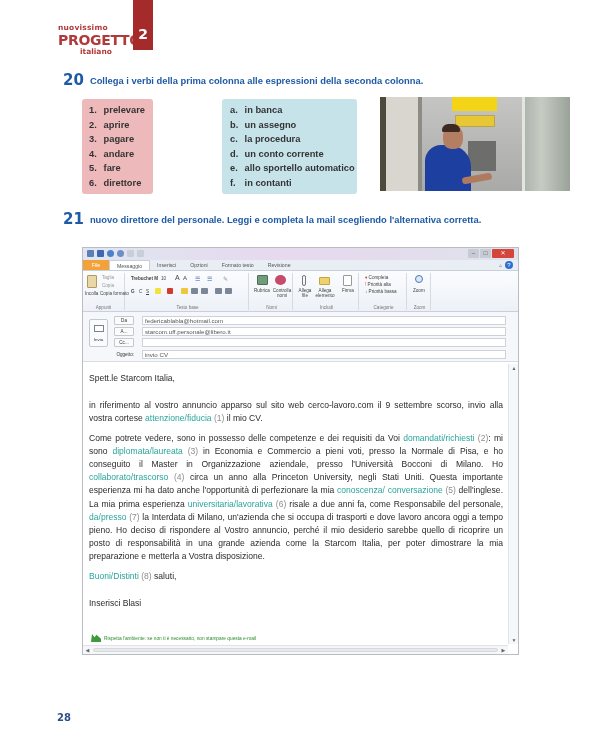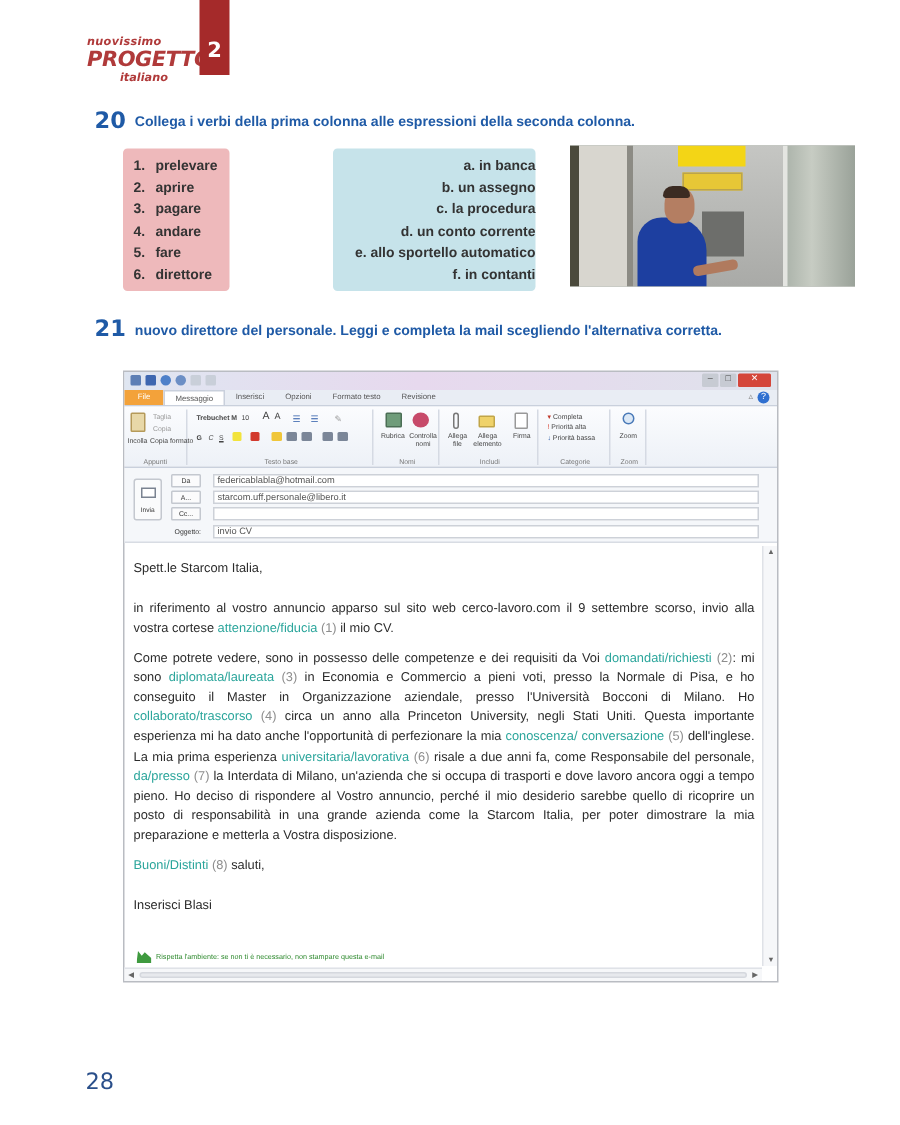--- a/index.html
+++ b/index.html
@@ -7,7 +7,7 @@
   body { font-family: "Liberation Sans", sans-serif; color: #333; position: relative; }
 
   
-  .logo { position: absolute; left: 58px; top: 24px; width: 70px; line-height: 1; font-style: italic; }
+  .logo { position: absolute; left: 58px; top: 24px; width: 70px; line-height: 1; }
   .logo .small { font-family: "DejaVu Sans", sans-serif; font-size: 7.5px; color: #b03a3a; font-weight: bold; letter-spacing: 0.2px; }
   .logo .big { font-family: "DejaVu Sans", sans-serif; font-size: 14px; color: #b03a3a; font-weight: bold; letter-spacing: -0.3px; margin-top: 1px; }
   .logo .sub { font-family: "DejaVu Sans", sans-serif; font-size: 7.5px; color: #b03a3a; font-weight: bold; margin-left: 22px; margin-top: 1px; }

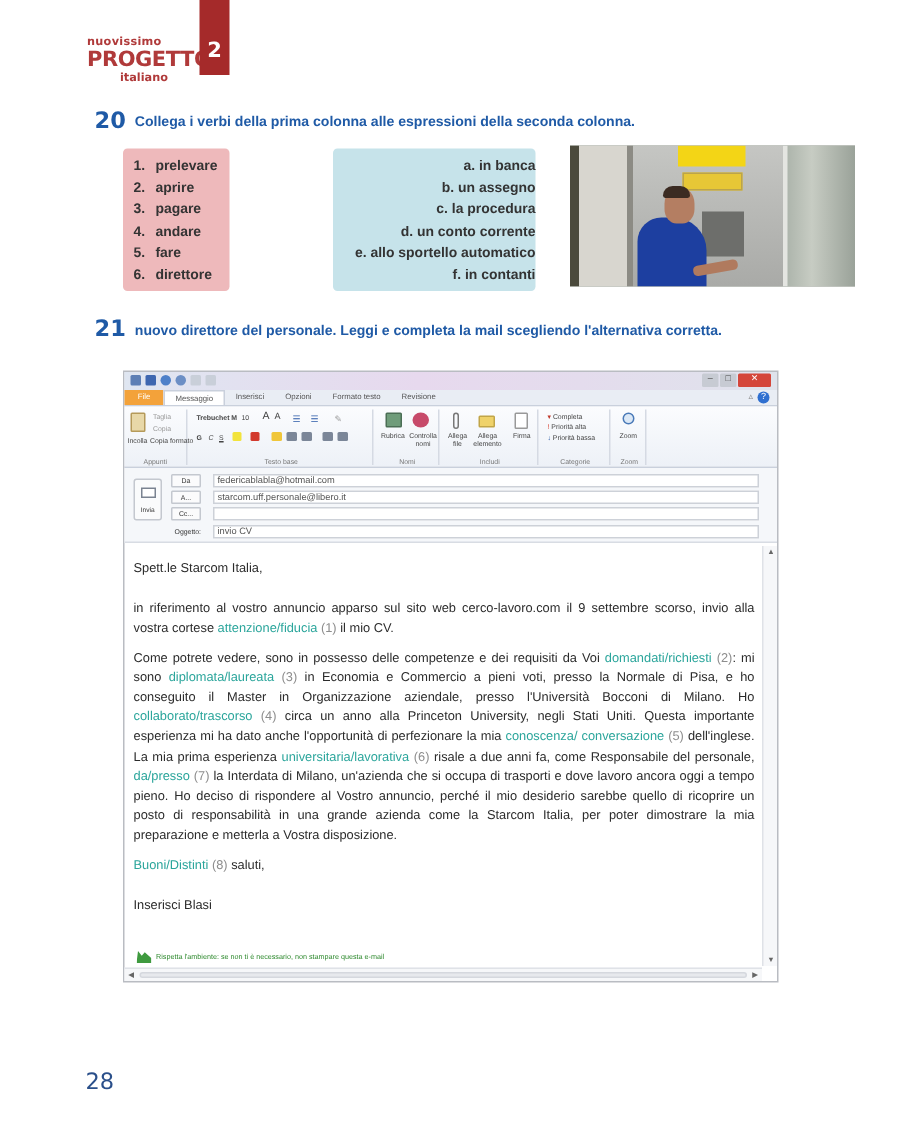--- a/index.html
+++ b/index.html
@@ -20,7 +20,7 @@
 
   
   .box-verbs { position: absolute; left: 82px; top: 99px; width: 71px; height: 95px; background: #eeb9bb; border-radius: 3px; padding: 4px 0 0 7px; }
-  .box-exprs { position: absolute; left: 222px; top: 99px; width: 135px; height: 95px; background: #c6e3ea; border-radius: 3px; padding: 4px 0 0 8px; text-align: right; }
+  .box-exprs { position: absolute; left: 222px; top: 99px; width: 135px; height: 95px; background: #c6e3ea; border-radius: 3px; padding: 4px 0 0 8px; }
   .list-row { font-size: 9.3px; color: #333; height: 14.6px; line-height: 14.6px; white-space: nowrap; font-weight: bold; }
   .list-row .k { display: inline-block; width: 12px; }
 

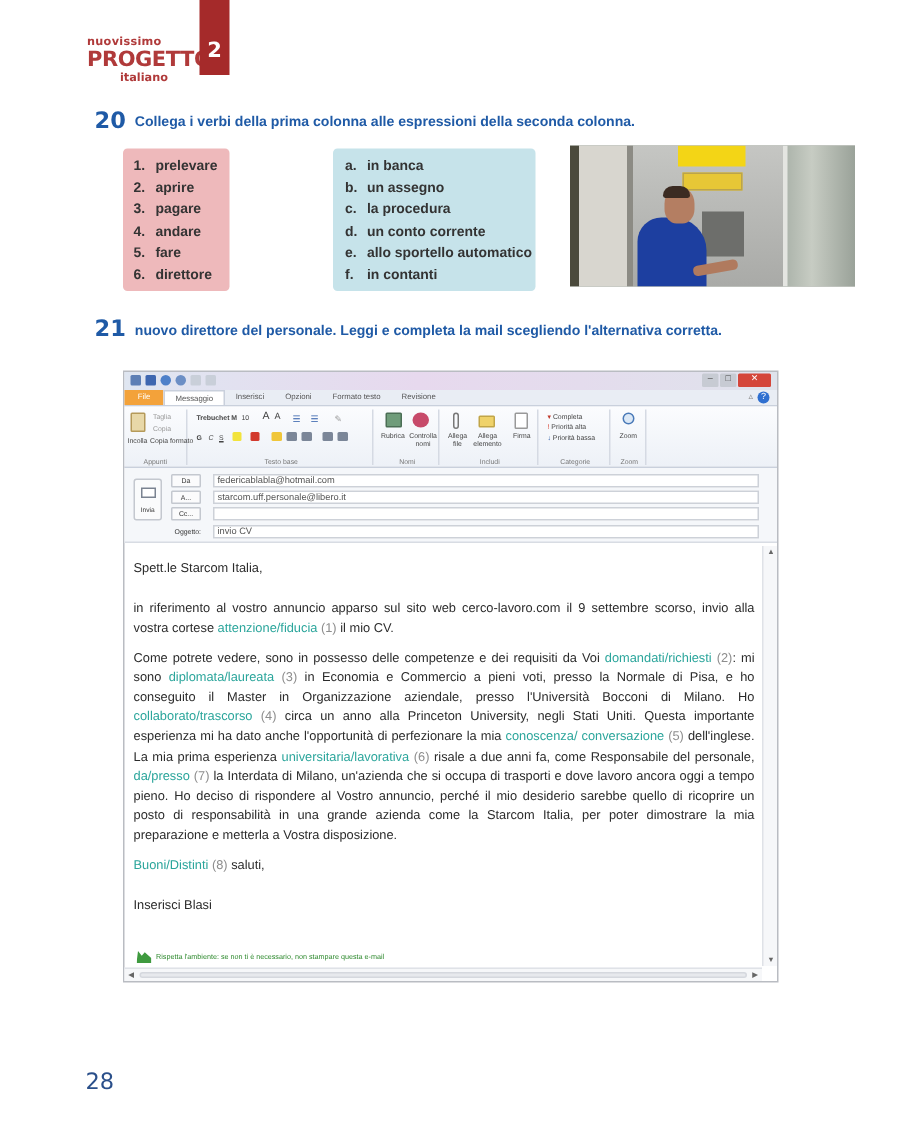--- a/index.html
+++ b/index.html
@@ -89,7 +89,7 @@
   .hscroll .l { left: 0; } .hscroll .r { right: 0; }
   .hscroll .thumb { position: absolute; left: 10px; right: 10px; top: 2px; height: 4px; background: #e7e9ed; border: 1px solid #d5d8de; border-radius: 2px; }
 
-  .page-num { position: absolute; left: 57px; top: 712px; font-size: 15px; font-weight: normal; color: #2a4f8a; font-family: "DejaVu Sans", sans-serif; }
+  .page-num { position: absolute; left: 57px; top: 712px; font-size: 10px; font-weight: bold; color: #2a4f8a; font-family: "DejaVu Sans", sans-serif; }
 </style>
 </head>
 <body>

